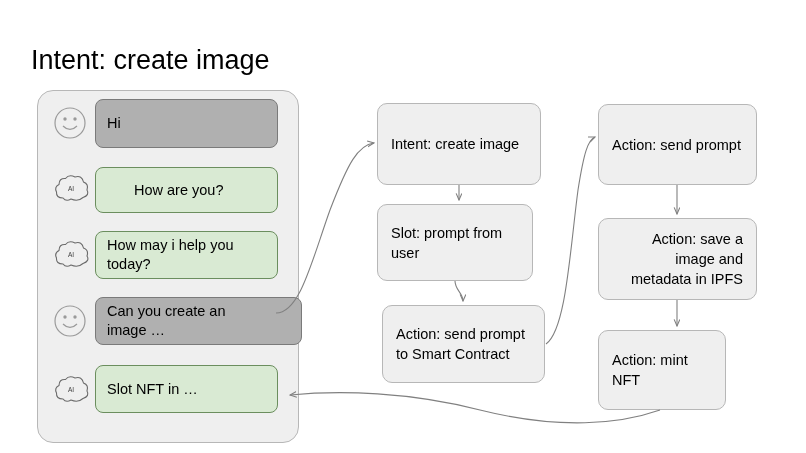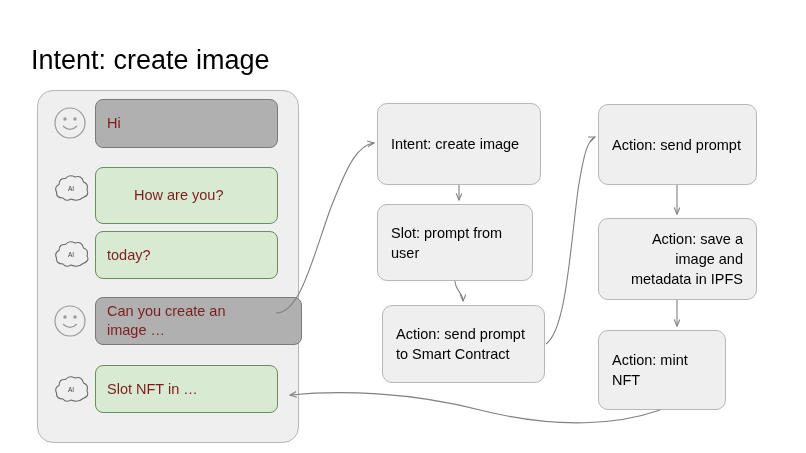--- a/index.html
+++ b/index.html
@@ -56,7 +56,7 @@
     border-radius: 8px;
     font-size: 14.5px;
     line-height: 19px;
-    color: #7f1d1d;
+    color: #000000;
     padding: 0 11px;
     display: flex;
     flex-direction: column;

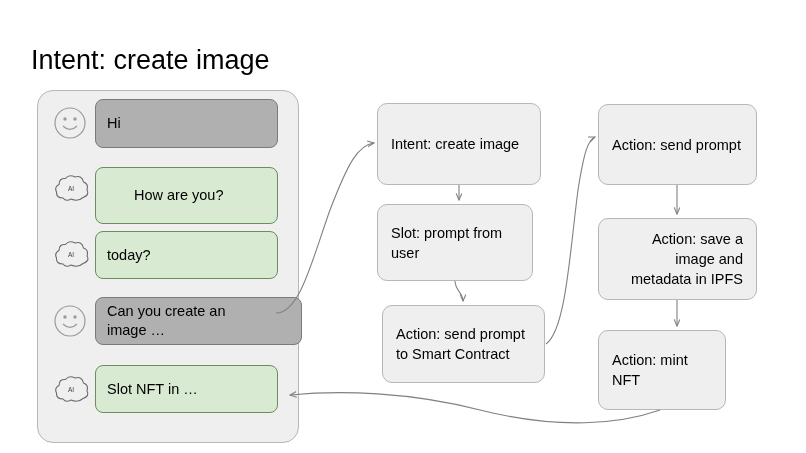--- a/index.html
+++ b/index.html
@@ -126,7 +126,7 @@
         <text x="19" y="20" font-family="Liberation Sans, sans-serif" font-size="6.5" fill="#3d3d3d" text-anchor="middle">AI</text>
       </svg>
     </div>
-    <div class="bubble ai" style="top:76px;width:183px;height:57px;padding-left:38px;">
+    <div class="bubble ai" style="top:76px;width:183px;height:46px;padding-left:38px;">
       <span>How are you?</span>
     </div>
 

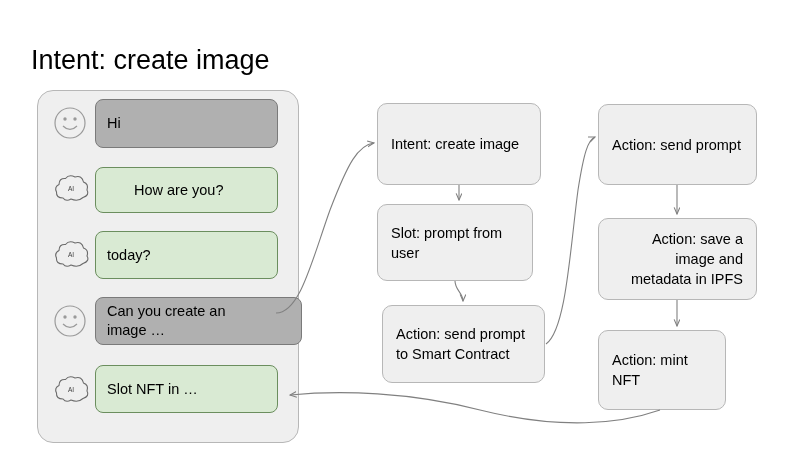--- a/index.html
+++ b/index.html
@@ -137,6 +137,7 @@
       </svg>
     </div>
     <div class="bubble ai" style="top:140px;width:183px;height:48px;">
+      <span>How may i help you</span>
       <span>today?</span>
     </div>
 

